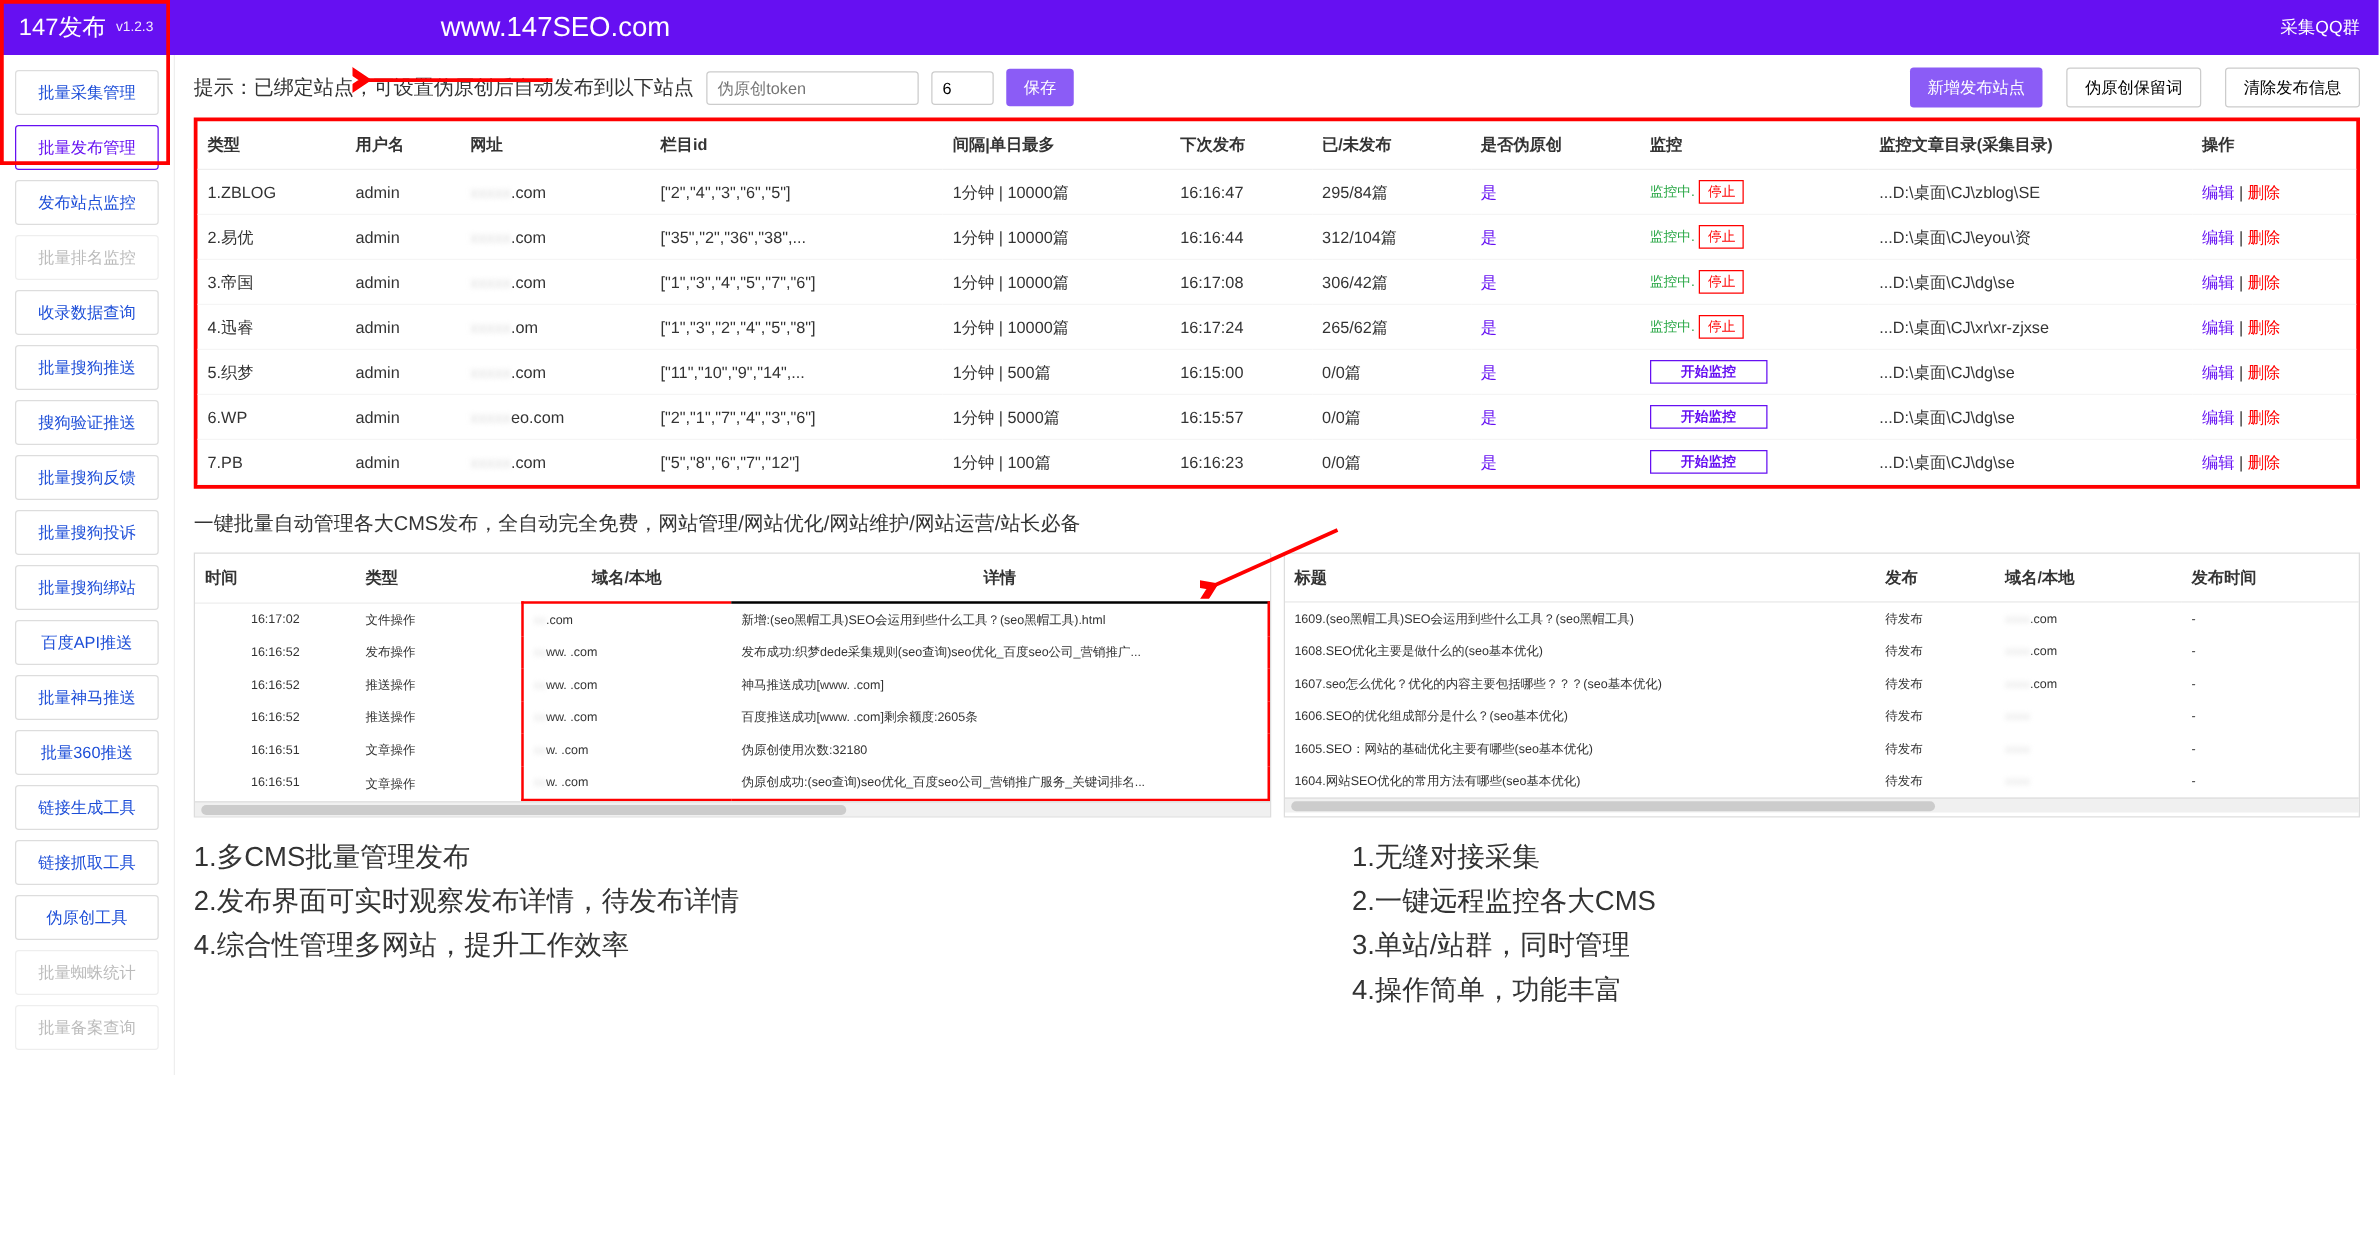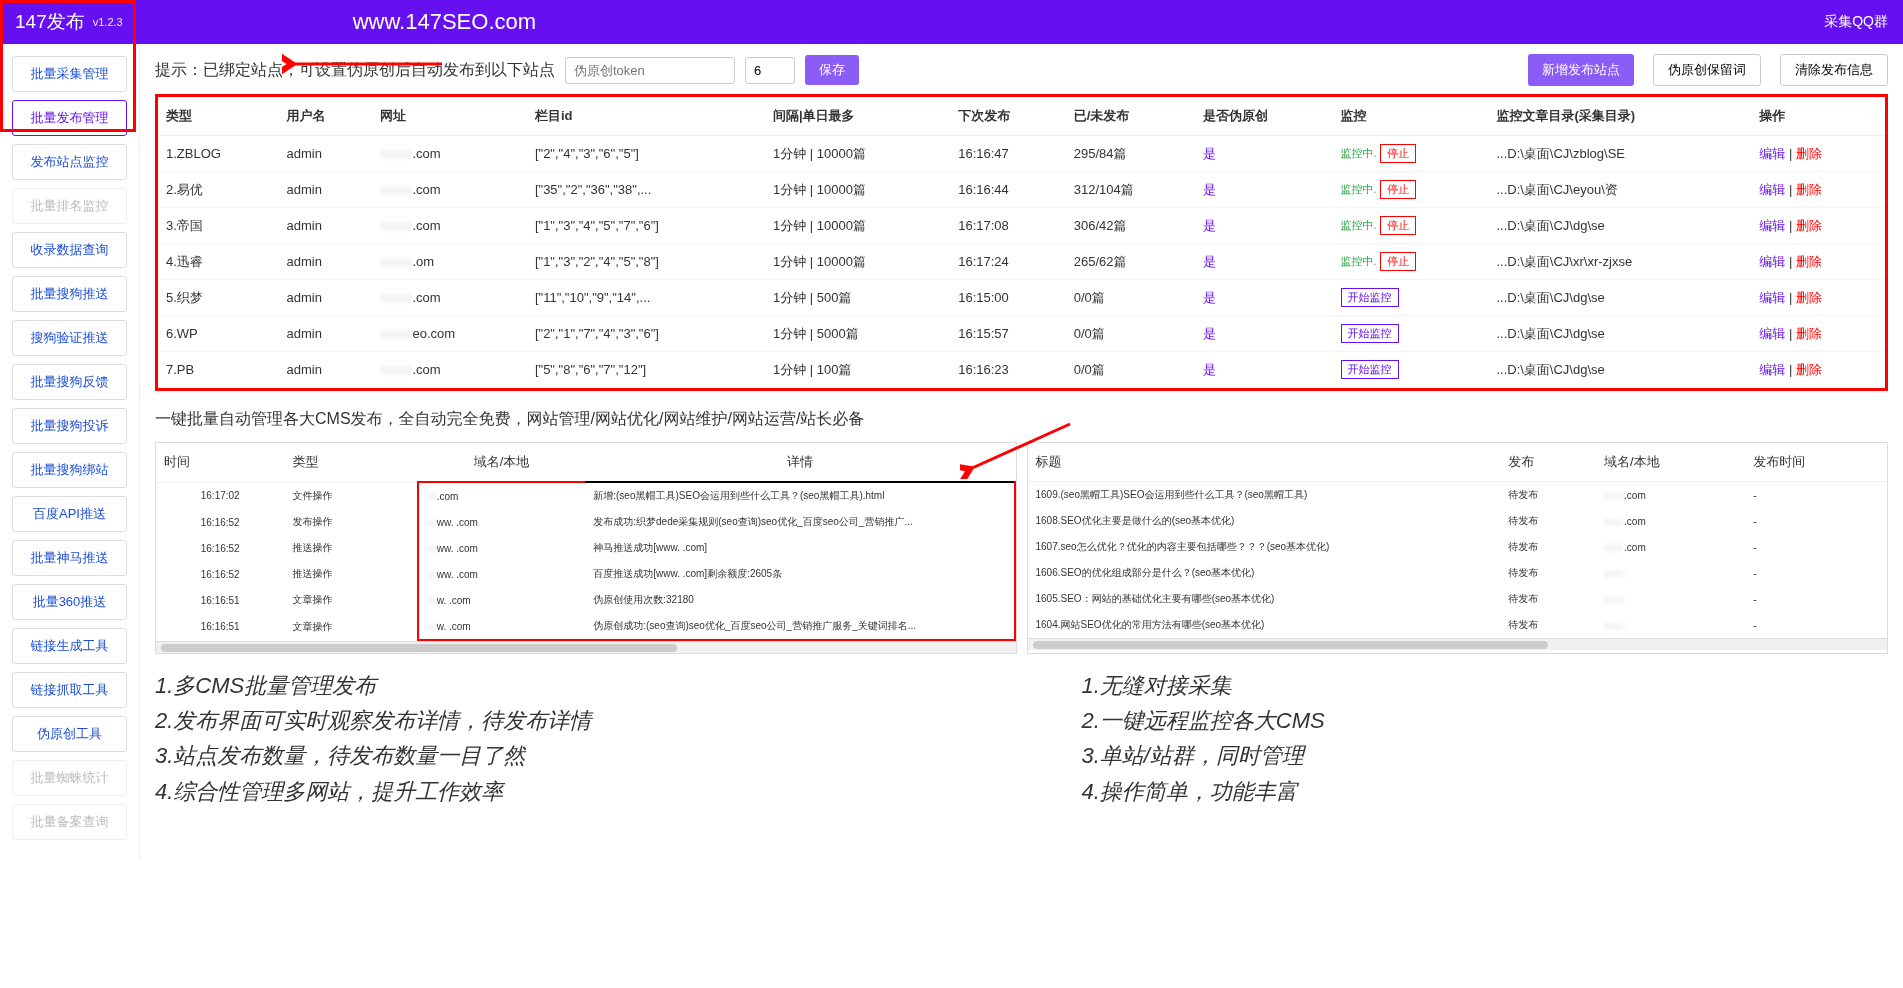--- a/index.html
+++ b/index.html
@@ -34,7 +34,7 @@
     .main-table td { padding: 8px 8px; font-size: 13px; border-bottom: 1px solid #f5f5f5; }
     .blur { color: #ddd; filter: blur(2px); }
     .yes-link { color: #6610f2; }
-    .monitor-box { border: 1px solid #6610f2; color: #6610f2; padding: 1px 6px; font-size: 11px; display: inline-block; }
+    .monitor-box { border: 1px solid #6610f2; color: #6610f2; padding: 1px 24px; font-size: 11px; display: inline-block; font-weight: bold; }
     .monitor-active { color: #28a745; font-size: 11px; }
     .stop-btn { border: 1px solid red; color: red; padding: 1px 6px; font-size: 11px; display: inline-block; }
     .op-edit { color: #6610f2; }

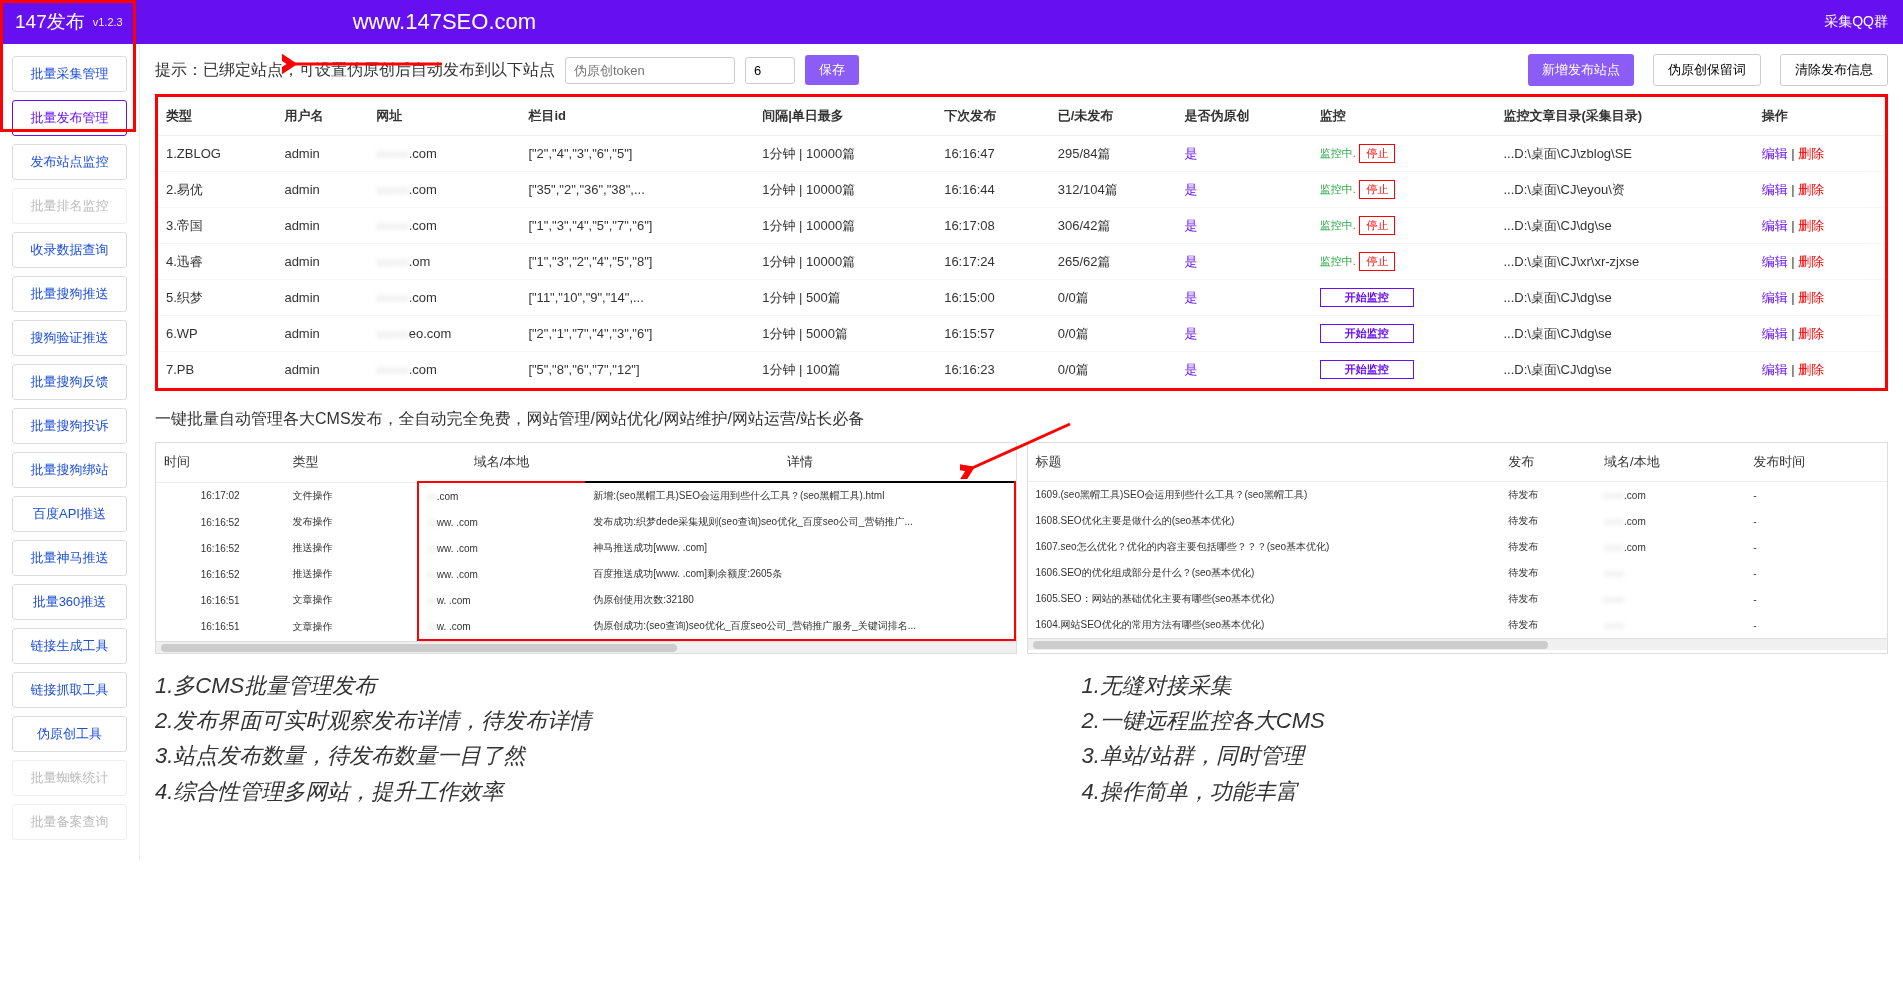--- a/index.html
+++ b/index.html
@@ -48,7 +48,7 @@
     .logs { display: flex; gap: 10px; }
     .log-panel { flex: 1; border: 1px solid #ddd; }
     .log-panel table { width: 100%; border-collapse: collapse; }
-    .log-panel th { padding: 10px 8px; font-size: 13px; text-align: left; font-weight: normal; border-bottom: 1px solid #eee; color: #333; }
+    .log-panel th { padding: 10px 8px; font-size: 13px; text-align: left; font-weight: bold; border-bottom: 1px solid #eee; color: #333; }
     .log-panel td { padding: 6px 8px; font-size: 10px; }
     .scroll-bar { height: 12px; background: #f0f0f0; border-top: 1px solid #ddd; position: relative; }
     .scroll-thumb { position: absolute; height: 8px; background: #ccc; top: 2px; width: 60%; border-radius: 4px; }

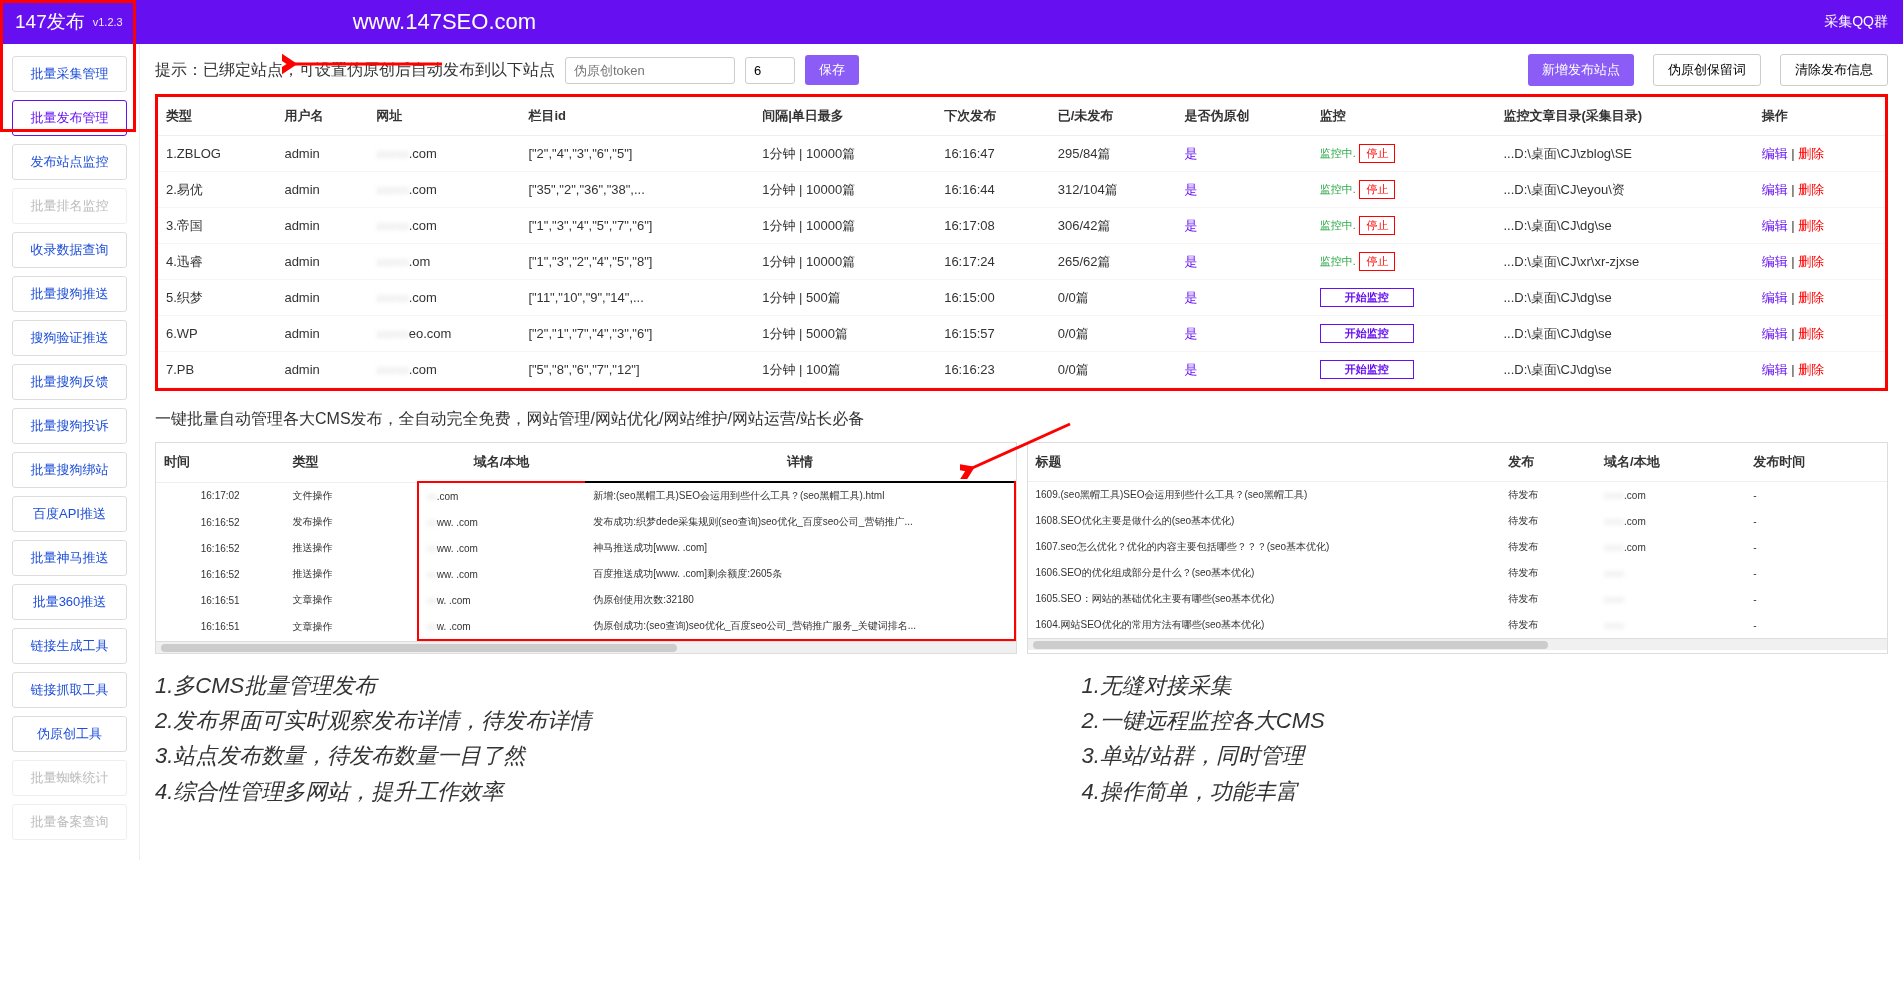--- a/index.html
+++ b/index.html
@@ -53,7 +53,7 @@
     .scroll-bar { height: 12px; background: #f0f0f0; border-top: 1px solid #ddd; position: relative; }
     .scroll-thumb { position: absolute; height: 8px; background: #ccc; top: 2px; width: 60%; border-radius: 4px; }
     
-    .features { display: flex; margin-top: 14px; font-style: italic; }
+    .features { display: flex; margin-top: 14px; }
     .feature-col { flex: 1; }
     .feature-col.col2 { margin-left: 120px; }
     .feature-col p { font-size: 22px; line-height: 1.6; color: #333; }

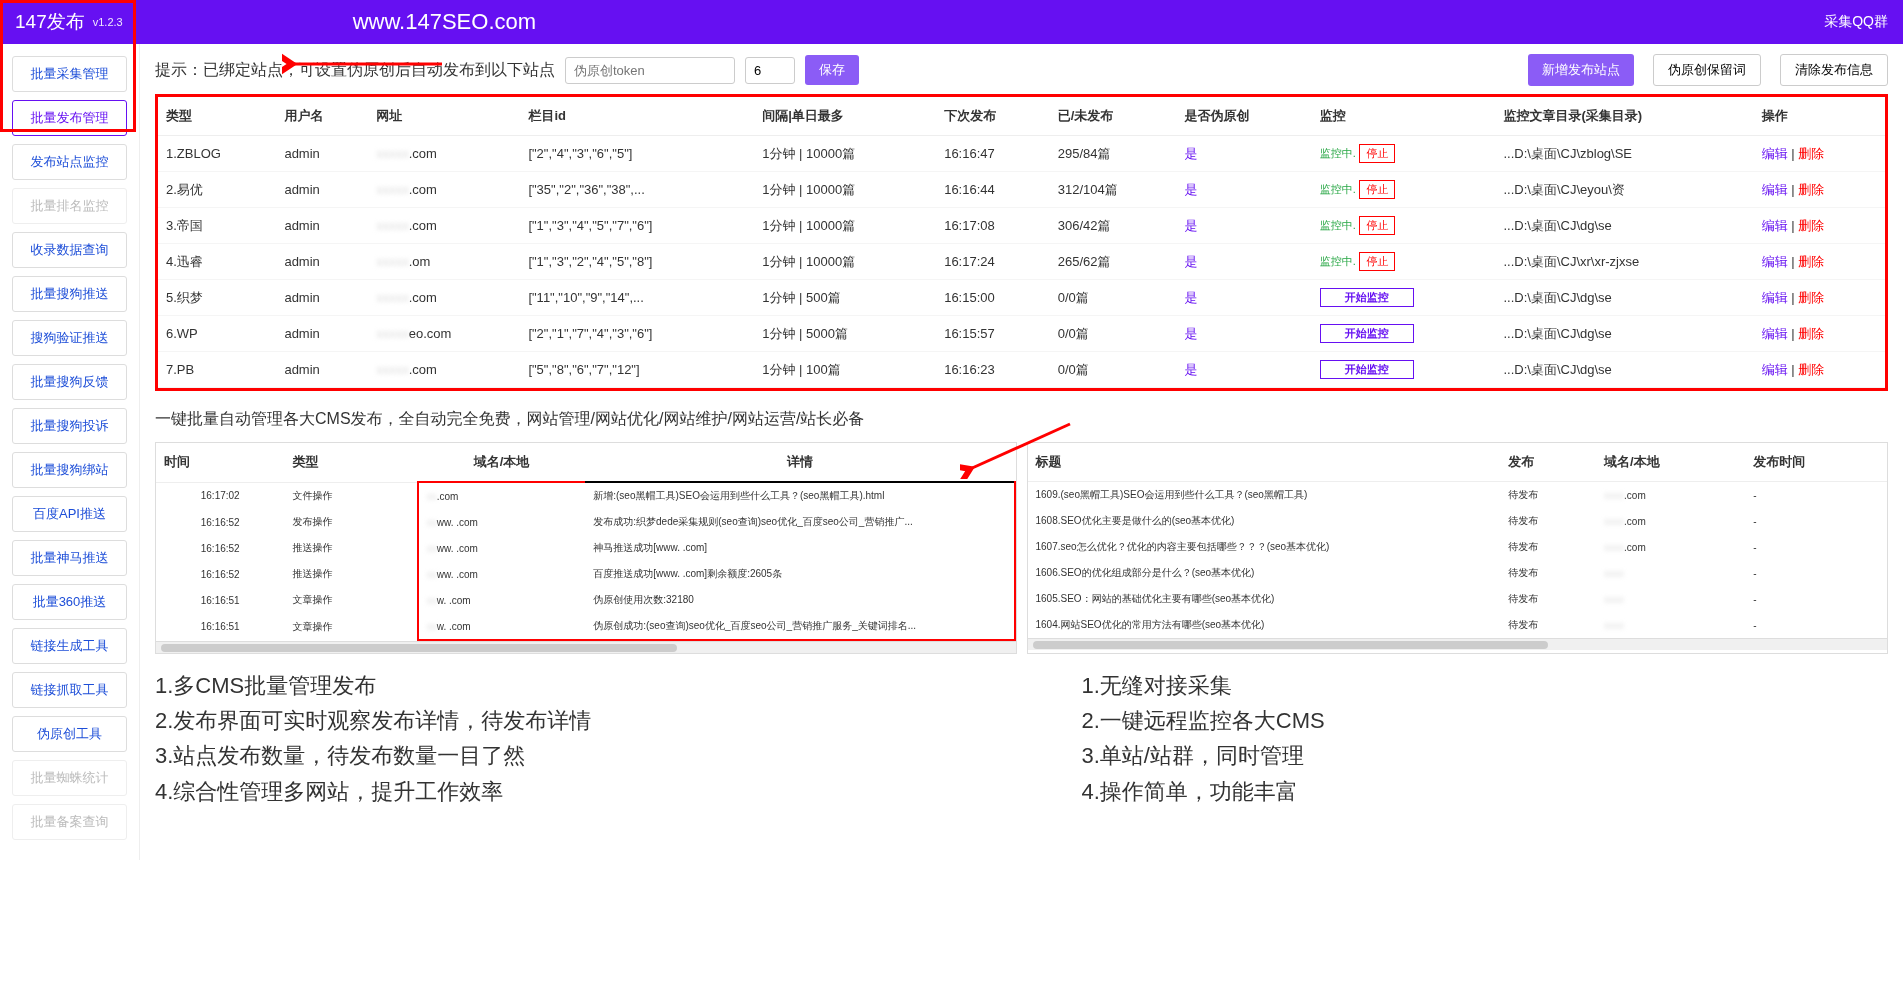--- a/index.html
+++ b/index.html
@@ -350,7 +350,6 @@
       <div class="feature-col" id="feat-left">
           <p>1.多CMS批量管理发布</p>
           <p>2.发布界面可实时观察发布详情，待发布详情</p>
-          <p>3.站点发布数量，待发布数量一目了然</p>
           <p>4.综合性管理多网站，提升工作效率</p>
         </div>
       <div class="feature-col col2" id="feat-right">

